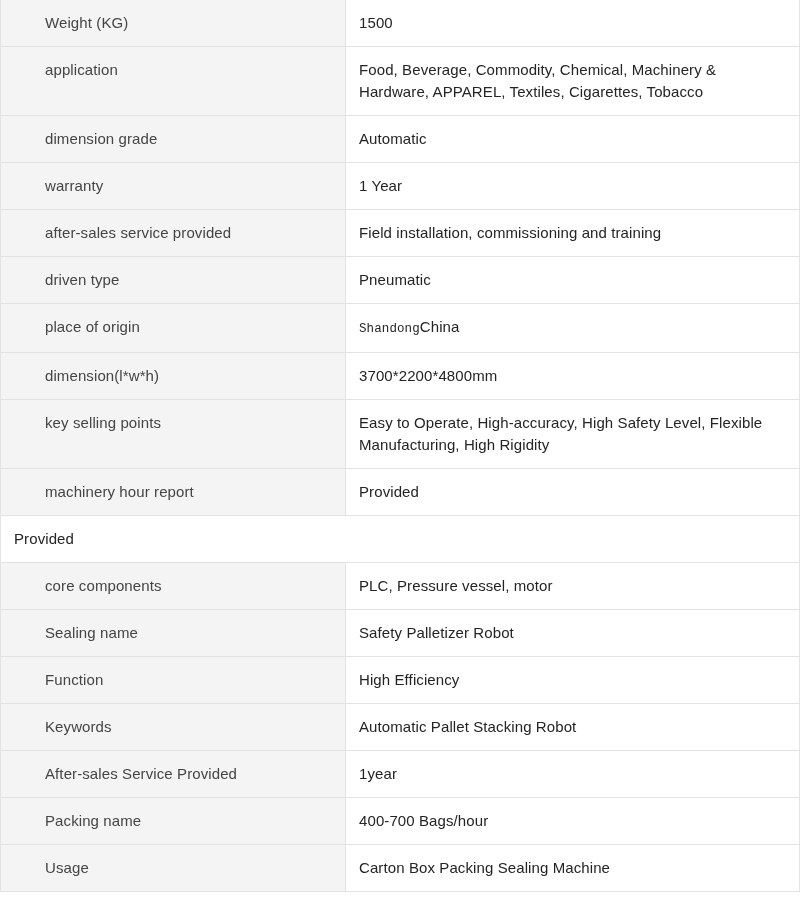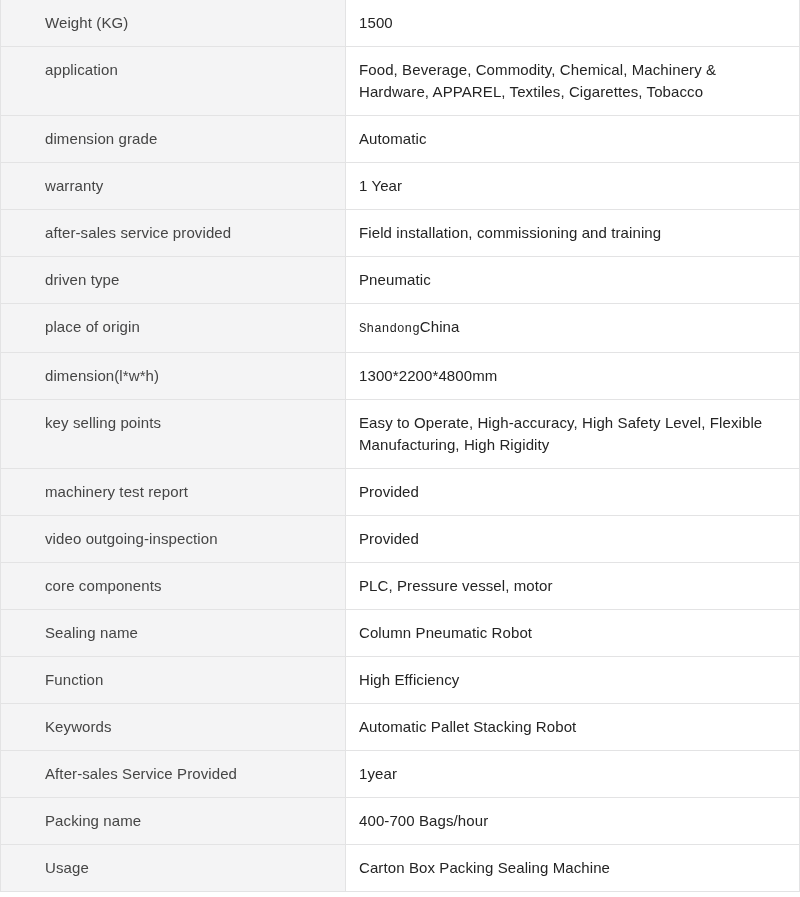--- a/index.html
+++ b/index.html
@@ -93,7 +93,7 @@
 
     <div class="spec-row">
       <div class="spec-cell spec-label">dimension(l*w*h)</div>
-      <div class="spec-cell spec-value">1300*2200*4800mm</div>
+      <div class="spec-cell spec-value">3700*2200*4800mm</div>
     </div>
 
     <div class="spec-row">

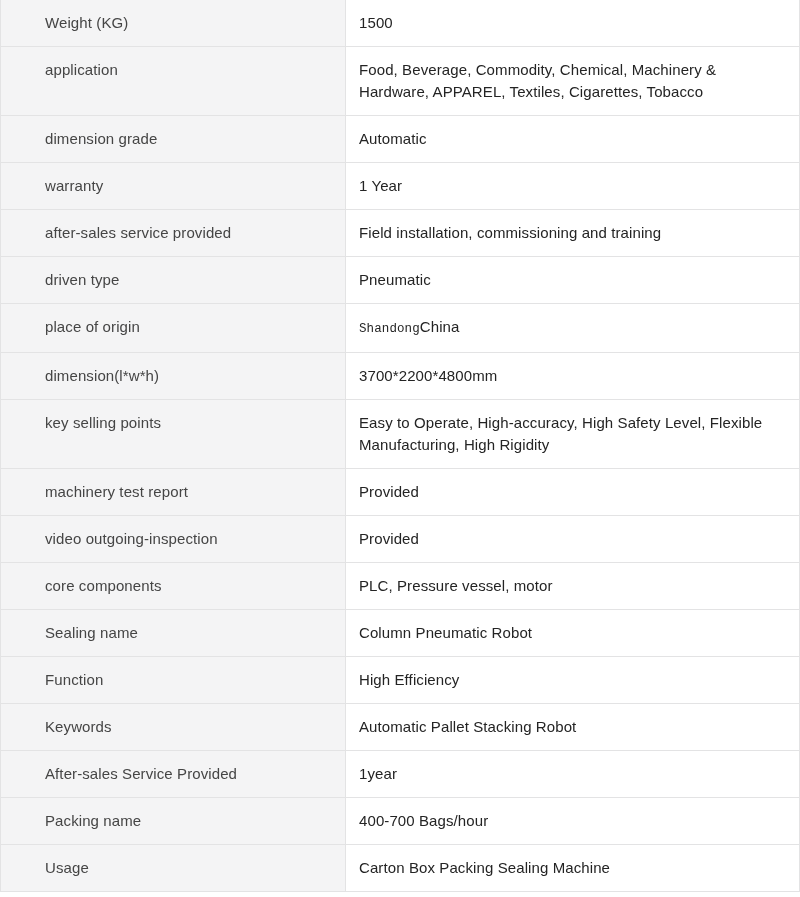--- a/index.html
+++ b/index.html
@@ -102,7 +102,7 @@
     </div>
 
     <div class="spec-row">
-      <div class="spec-cell spec-label">machinery test report</div>
+      <div class="spec-cell spec-label">machinery hour report</div>
       <div class="spec-cell spec-value">Provided</div>
     </div>
 

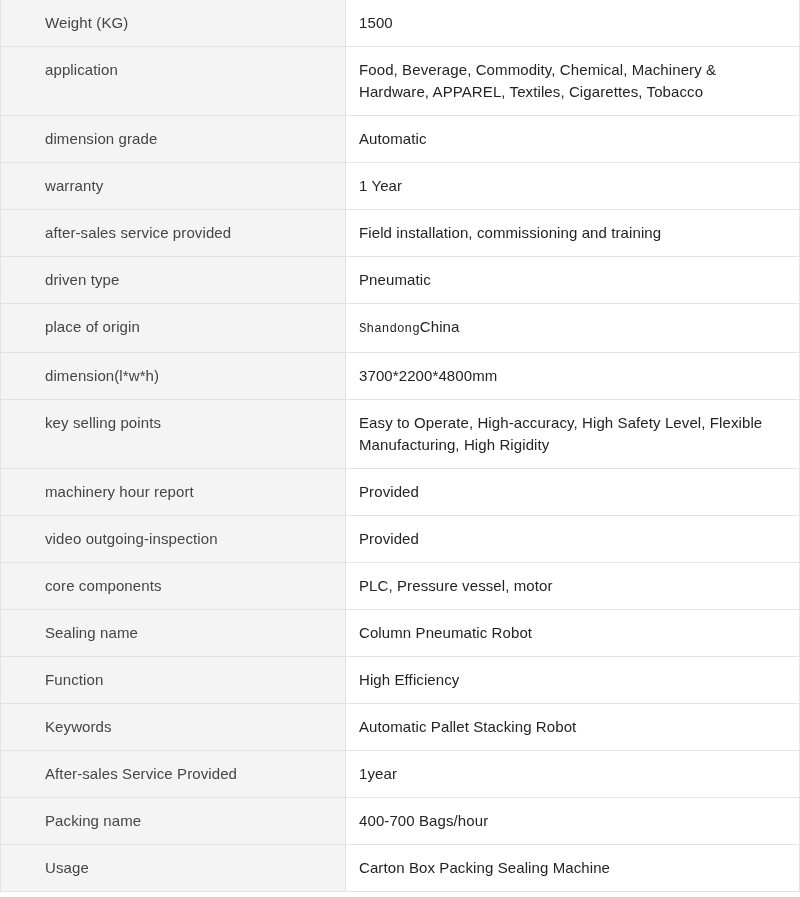--- a/index.html
+++ b/index.html
@@ -107,7 +107,6 @@
     </div>
 
     <div class="spec-row">
-      <div class="spec-cell spec-label">video outgoing-inspection</div>
       <div class="spec-cell spec-value">Provided</div>
     </div>
 

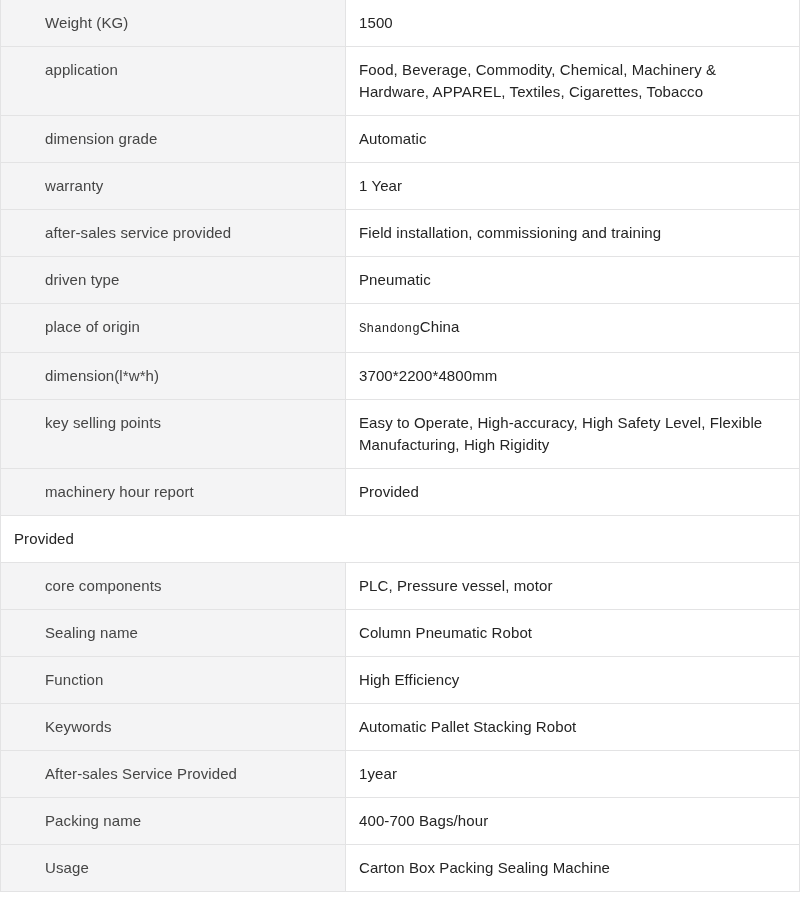--- a/index.html
+++ b/index.html
@@ -117,7 +117,7 @@
 
     <div class="spec-row">
       <div class="spec-cell spec-label">Sealing name</div>
-      <div class="spec-cell spec-value">Column Pneumatic Robot</div>
+      <div class="spec-cell spec-value">Safety Palletizer Robot</div>
     </div>
 
     <div class="spec-row">

